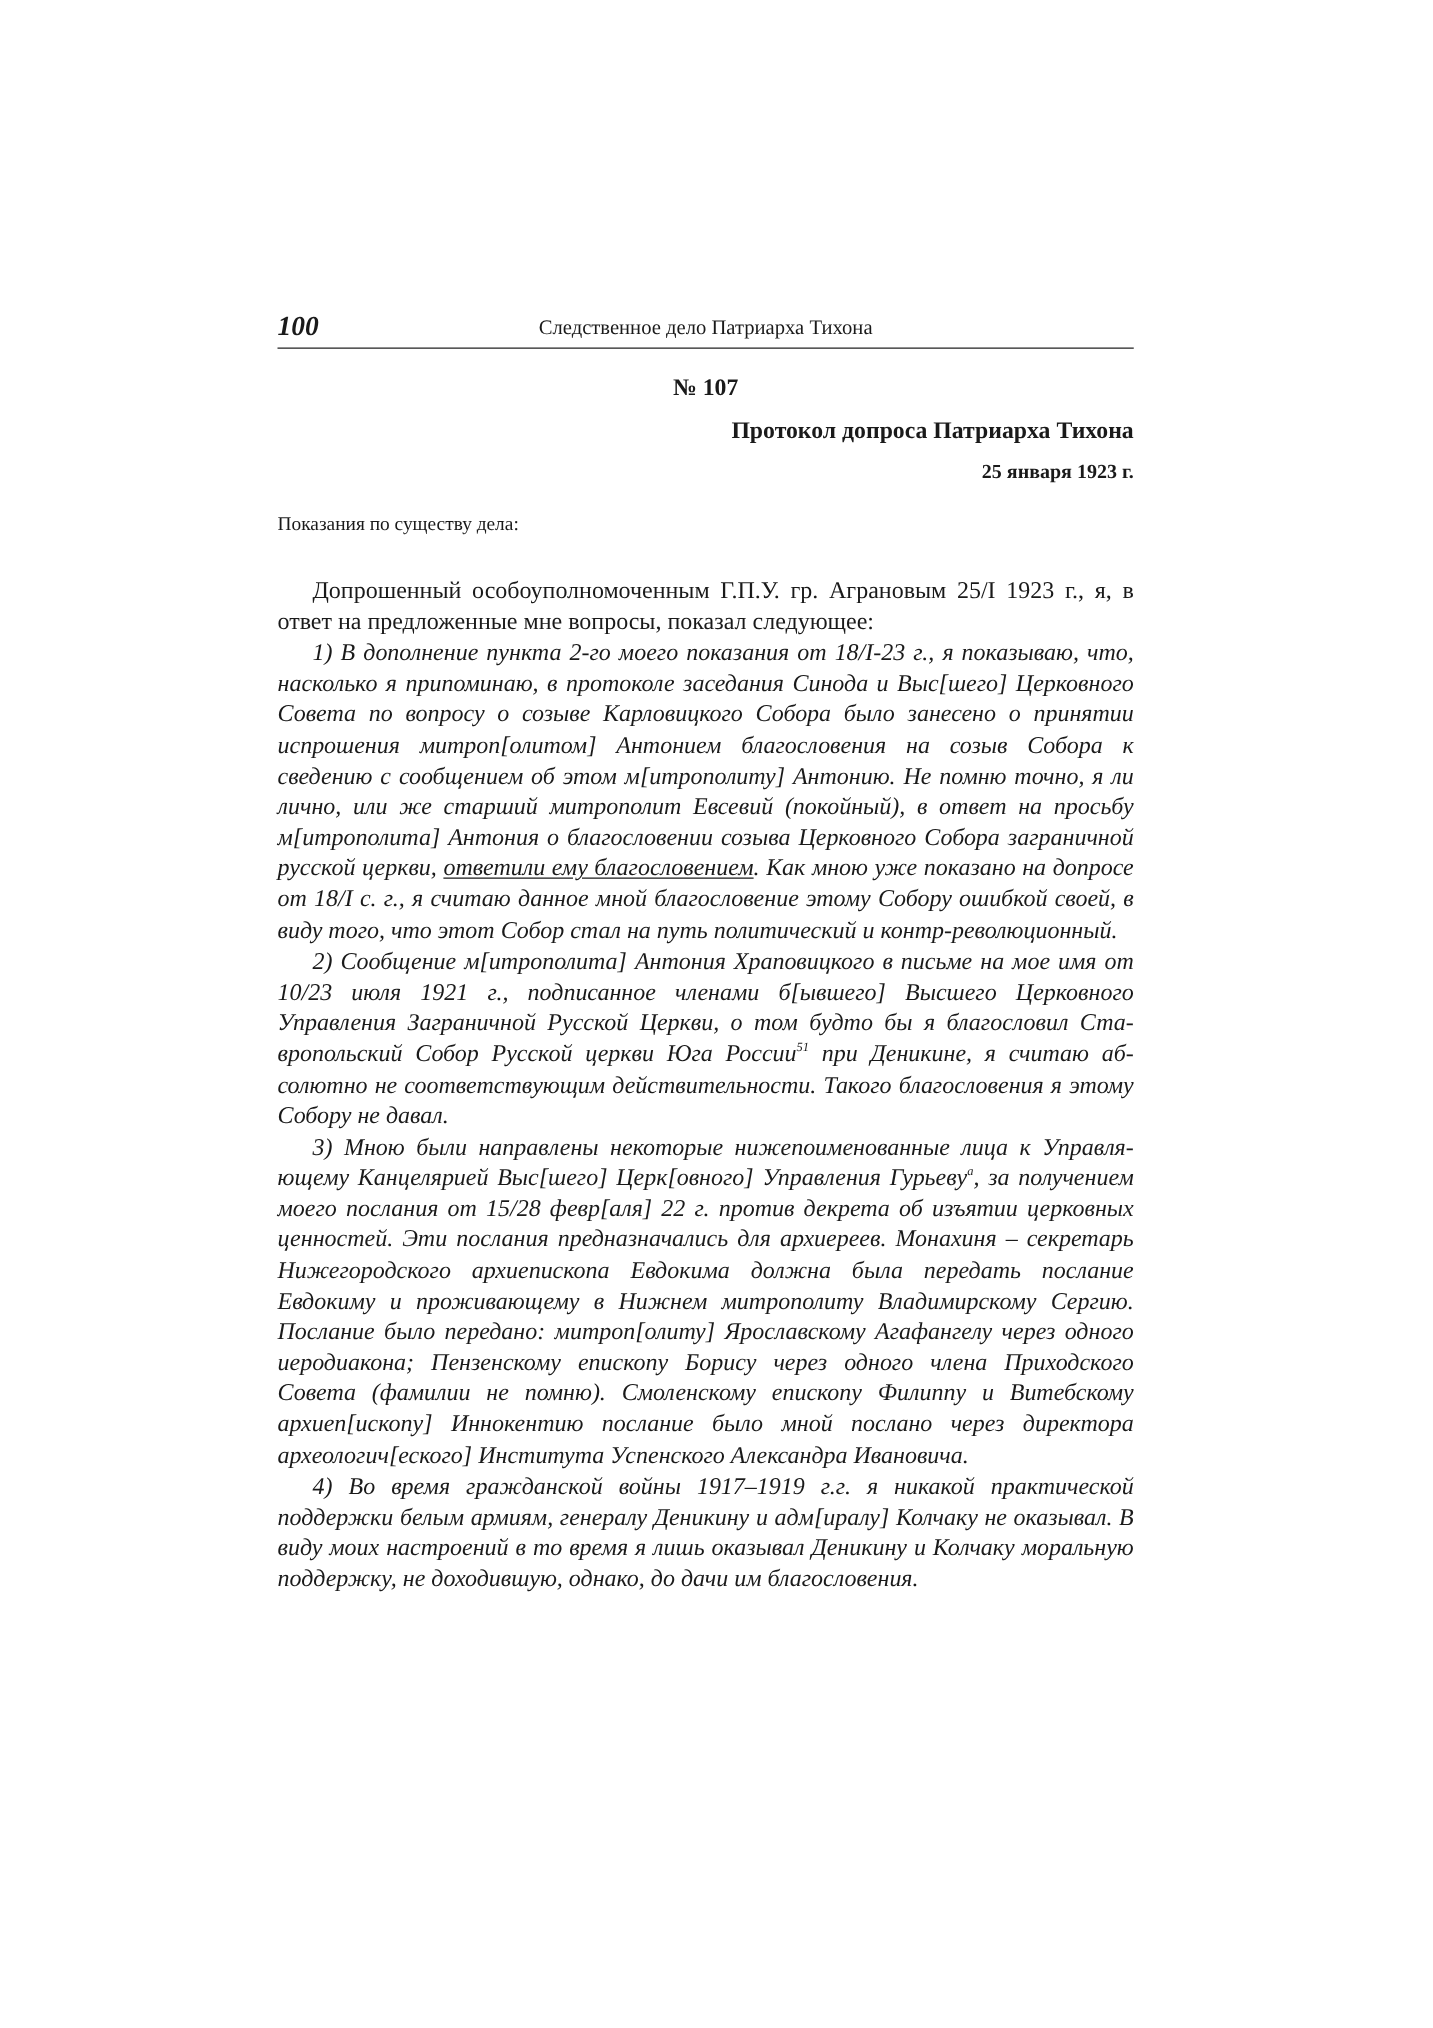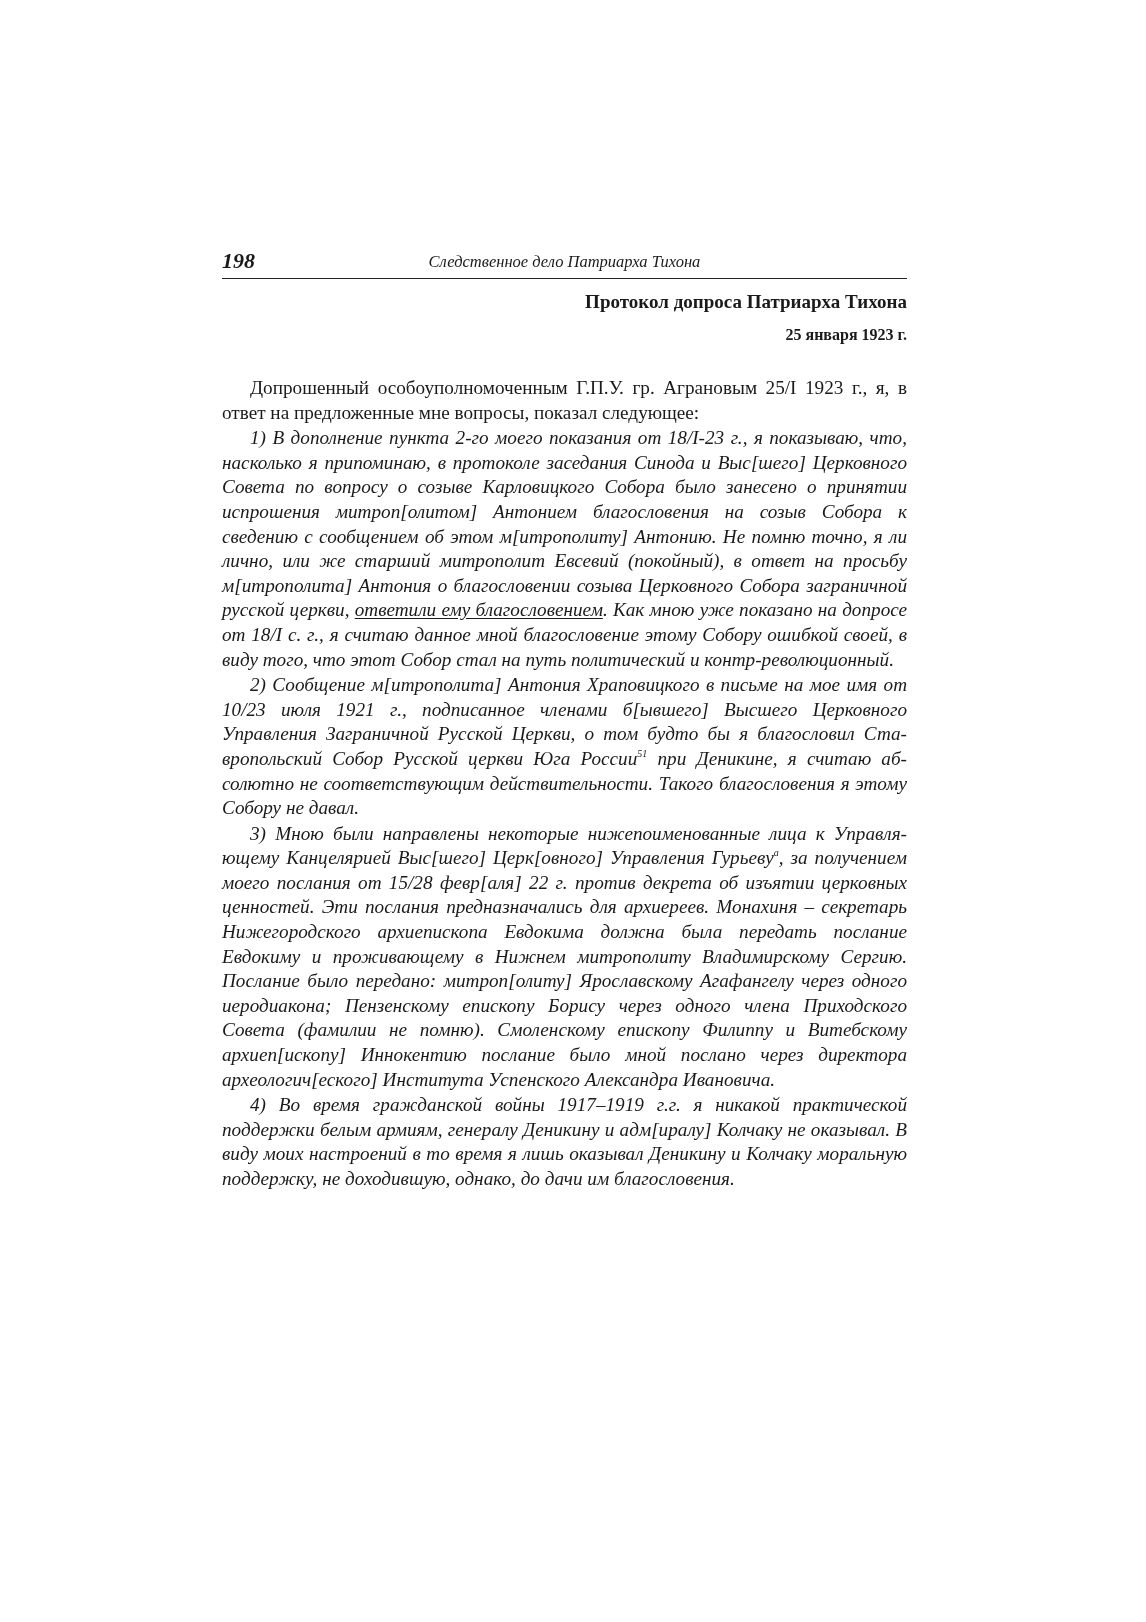--- a/index.html
+++ b/index.html
@@ -24,7 +24,7 @@
 
 <div class="page">
   <div class="running-head">
-    <span class="page-num">198</span>
+    <span class="page-num">100</span>
     <span class="head-title">Следственное дело Патриарха Тихона</span>
   </div>
 

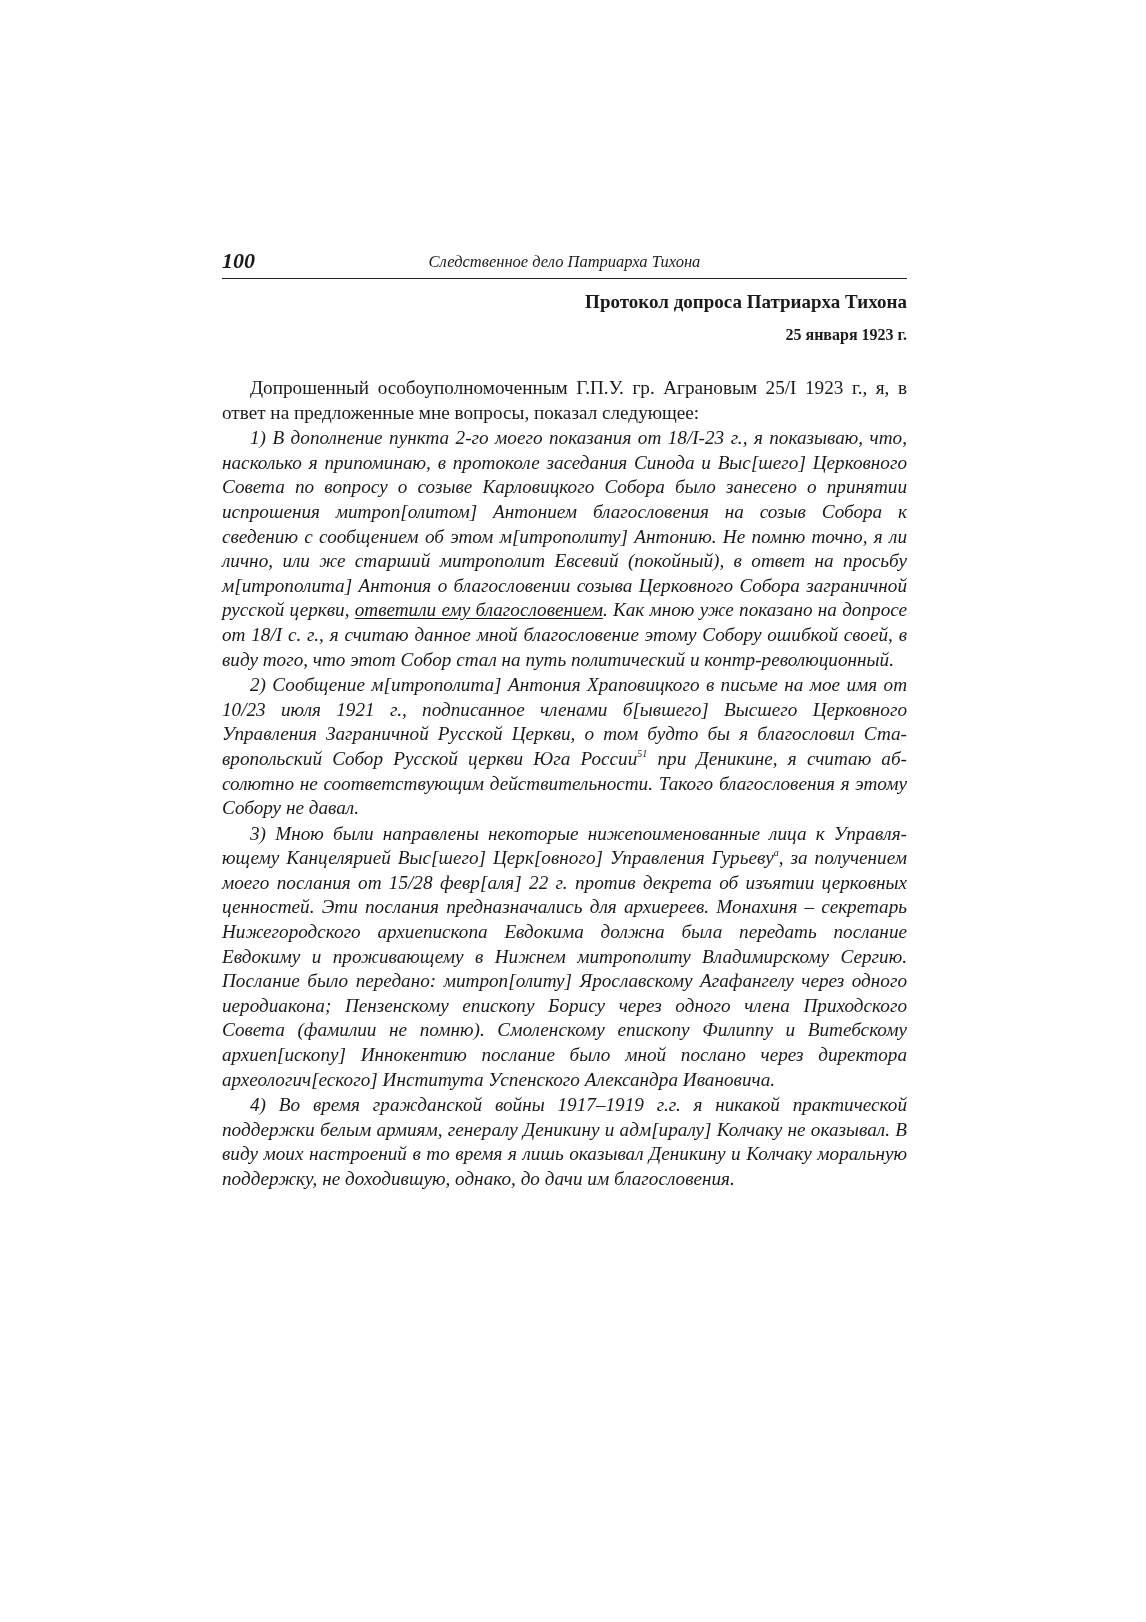--- a/index.html
+++ b/index.html
@@ -8,7 +8,7 @@
   .page { position: absolute; left: 222px; top: 244px; width: 685px; }
   .running-head { position: relative; height: 34px; border-bottom: 1.5px solid #222; }
   .page-num { position: absolute; left: 0; top: 4px; font-size: 22px; font-weight: bold; font-style: italic; }
-  .head-title { position: absolute; left: 0; right: 0; top: 8px; text-align: center; font-size: 16.5px; font-style: italic; }
+  .head-title { position: absolute; left: 0; right: 0; top: 8px; text-align: center; font-size: 16.5px; }
   .doc-num { text-align: center; font-weight: bold; font-size: 19px; margin-top: 21px; }
   .doc-title { text-align: right; font-weight: bold; font-size: 19px; margin-top: 12px; }
   .doc-date { text-align: right; font-weight: bold; font-size: 16px; margin-top: 13px; }

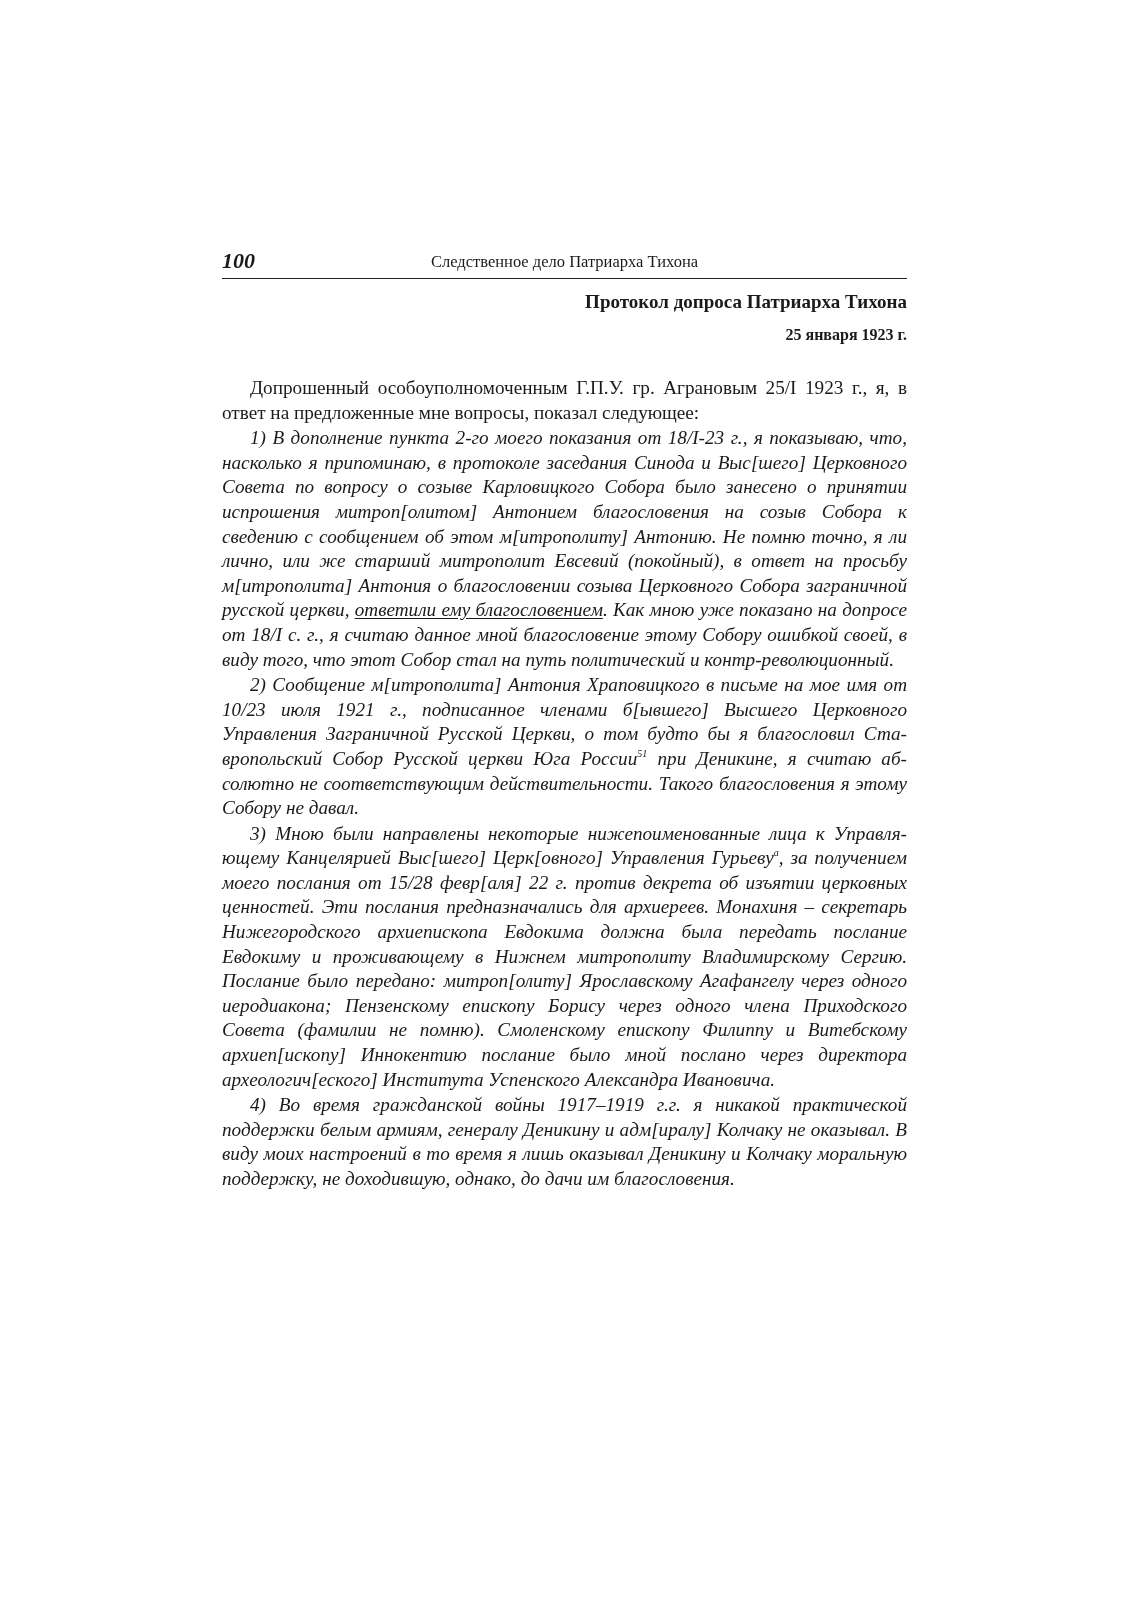--- a/index.html
+++ b/index.html
@@ -28,6 +28,7 @@
     <span class="head-title">Следственное дело Патриарха Тихона</span>
   </div>
 
+  <div class="doc-num">№ 107</div>
   <div class="doc-title">Протокол допроса Патриарха Тихона</div>
   <div class="doc-date">25 января 1923 г.</div>
 

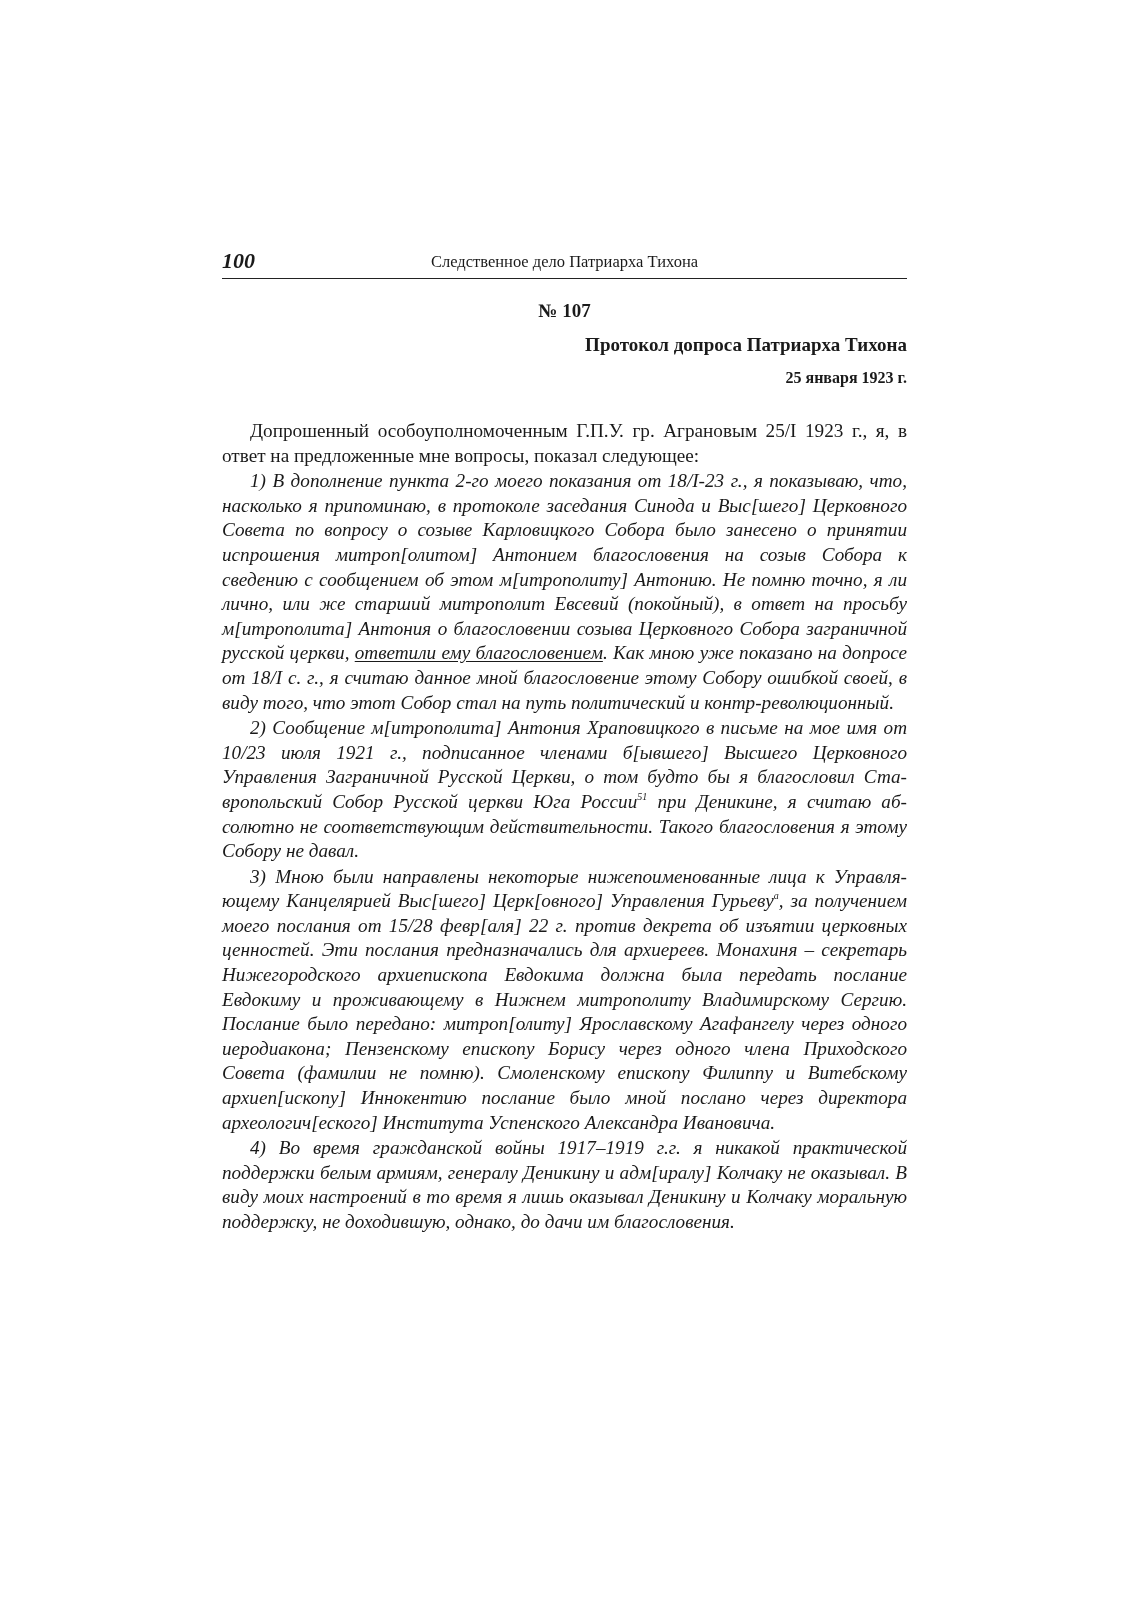--- a/index.html
+++ b/index.html
@@ -32,6 +32,7 @@
   <div class="doc-title">Протокол допроса Патриарха Тихона</div>
   <div class="doc-date">25 января 1923 г.</div>
 
+  <div class="intro">Показания по существу дела:</div>
 
   <div class="body">
     <p class="para"><span>Допрошенный особоуполномоченным Г.П.У. гр. Аграновым 25/I 1923 г., я, в ответ на предложенные мне вопросы, показал следующее:</span></p>

